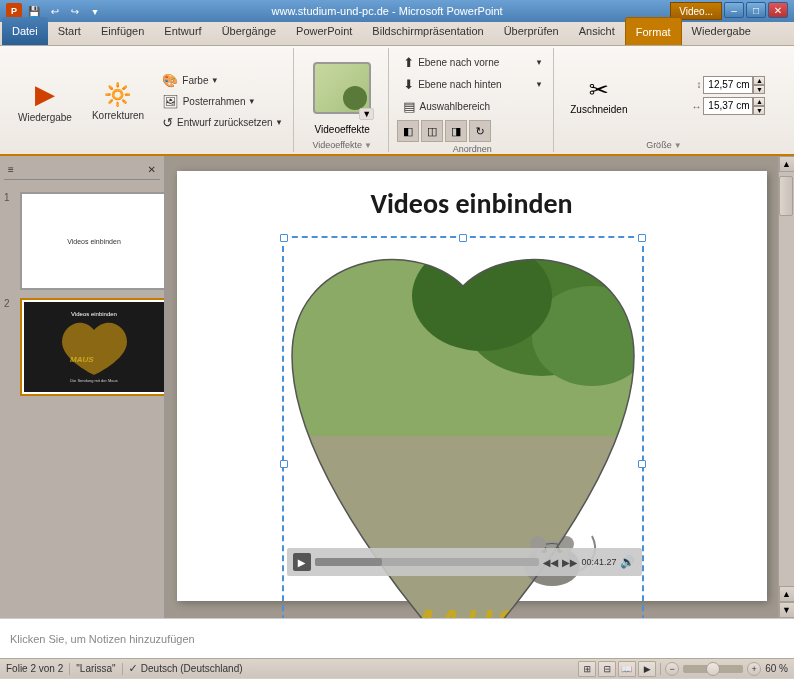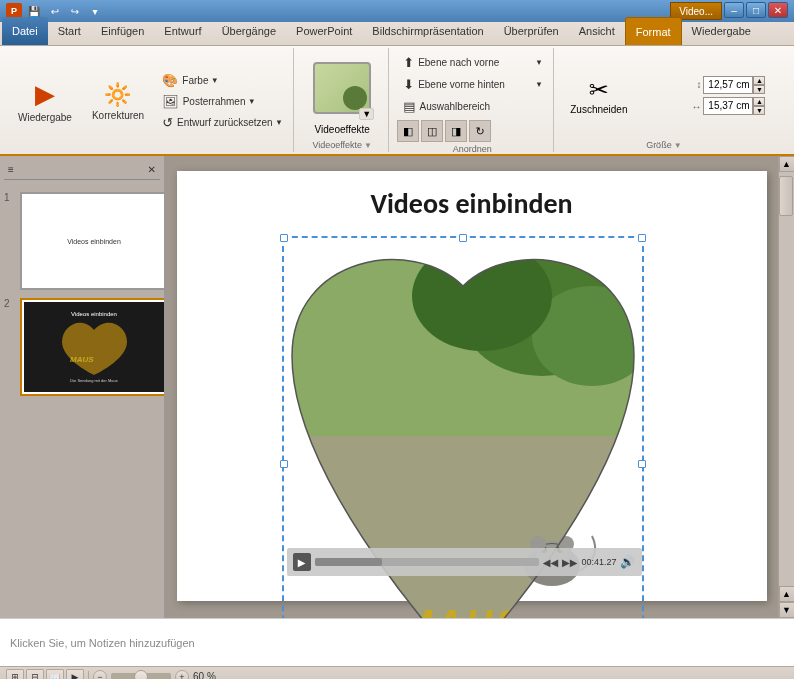--- a/index.html
+++ b/index.html
@@ -329,6 +329,7 @@
       <div class="qa-btn">▾</div>
     </div>
   </div>
+  <div class="title-bar-title">www.studium-und-pc.de - Microsoft PowerPoint</div>
   <div class="title-bar-controls">
     <div class="video-tab">Video...</div>
     <div class="title-btn">–</div>

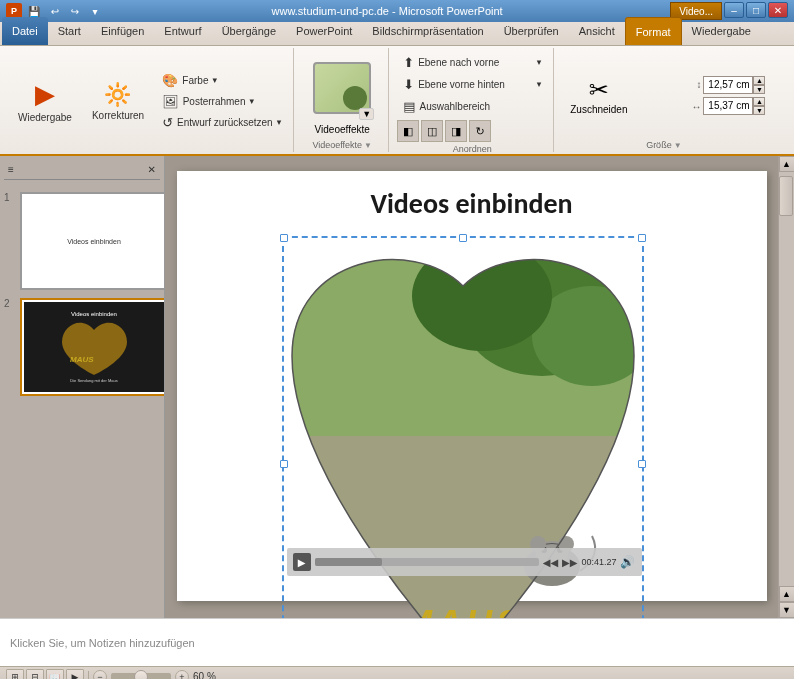--- a/index.html
+++ b/index.html
@@ -413,7 +413,7 @@
       </div>
       <div class="small-btn" style="width:150px;">
         <span style="font-size:13px;">⬇</span>
-        <span>Ebene vorne hinten</span>
+        <span>Ebene nach hinten</span>
         <span style="font-size:9px;margin-left:auto;">▾</span>
       </div>
       <div class="small-btn" style="width:150px;">

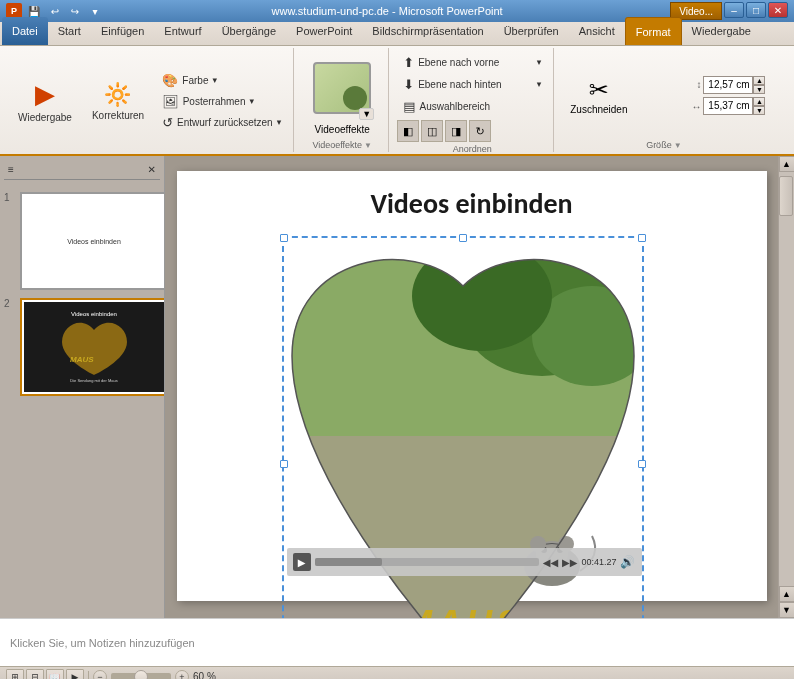--- a/index.html
+++ b/index.html
@@ -283,7 +283,7 @@
 
     
     .notes-area {
-      height: 48px;
+      height: 40px;
       background: white;
       border-top: 1px solid #ccc;
       display: flex;

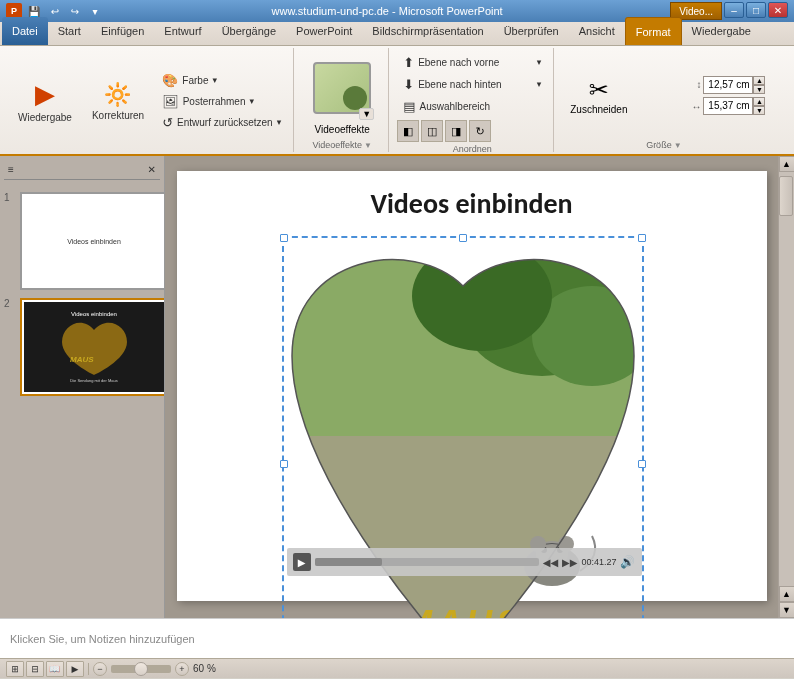--- a/index.html
+++ b/index.html
@@ -590,6 +590,16 @@
 </div>
 
 <div class="status-bar">
+  <div class="status-bar-left">
+    <span>Folie 2 von 2</span>
+    <div class="status-divider"></div>
+    <span>"Larissa"</span>
+    <div class="status-divider"></div>
+    <div style="display:flex;align-items:center;gap:3px;">
+      <span style="font-size:11px;">✓</span>
+      <span>Deutsch (Deutschland)</span>
+    </div>
+  </div>
   <div class="status-bar-right">
 
     <div style="display:flex;gap:2px;">

